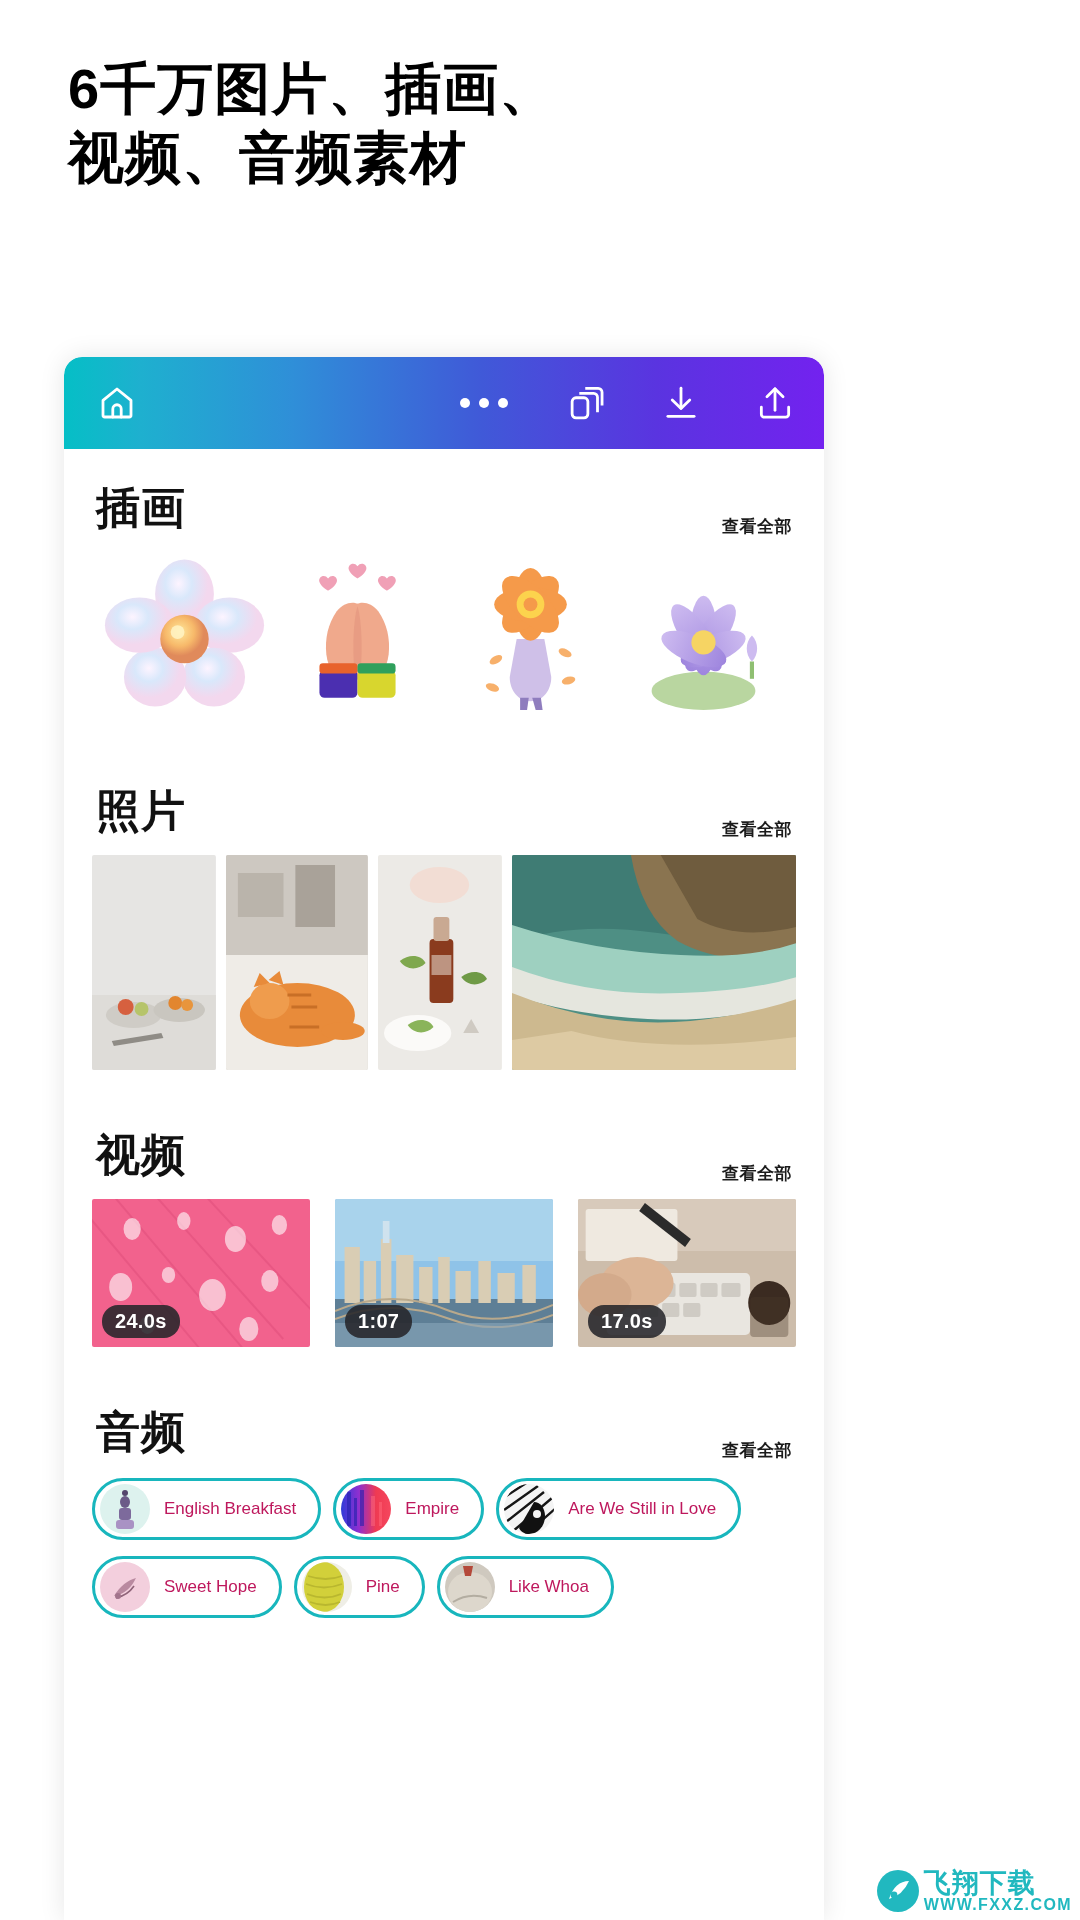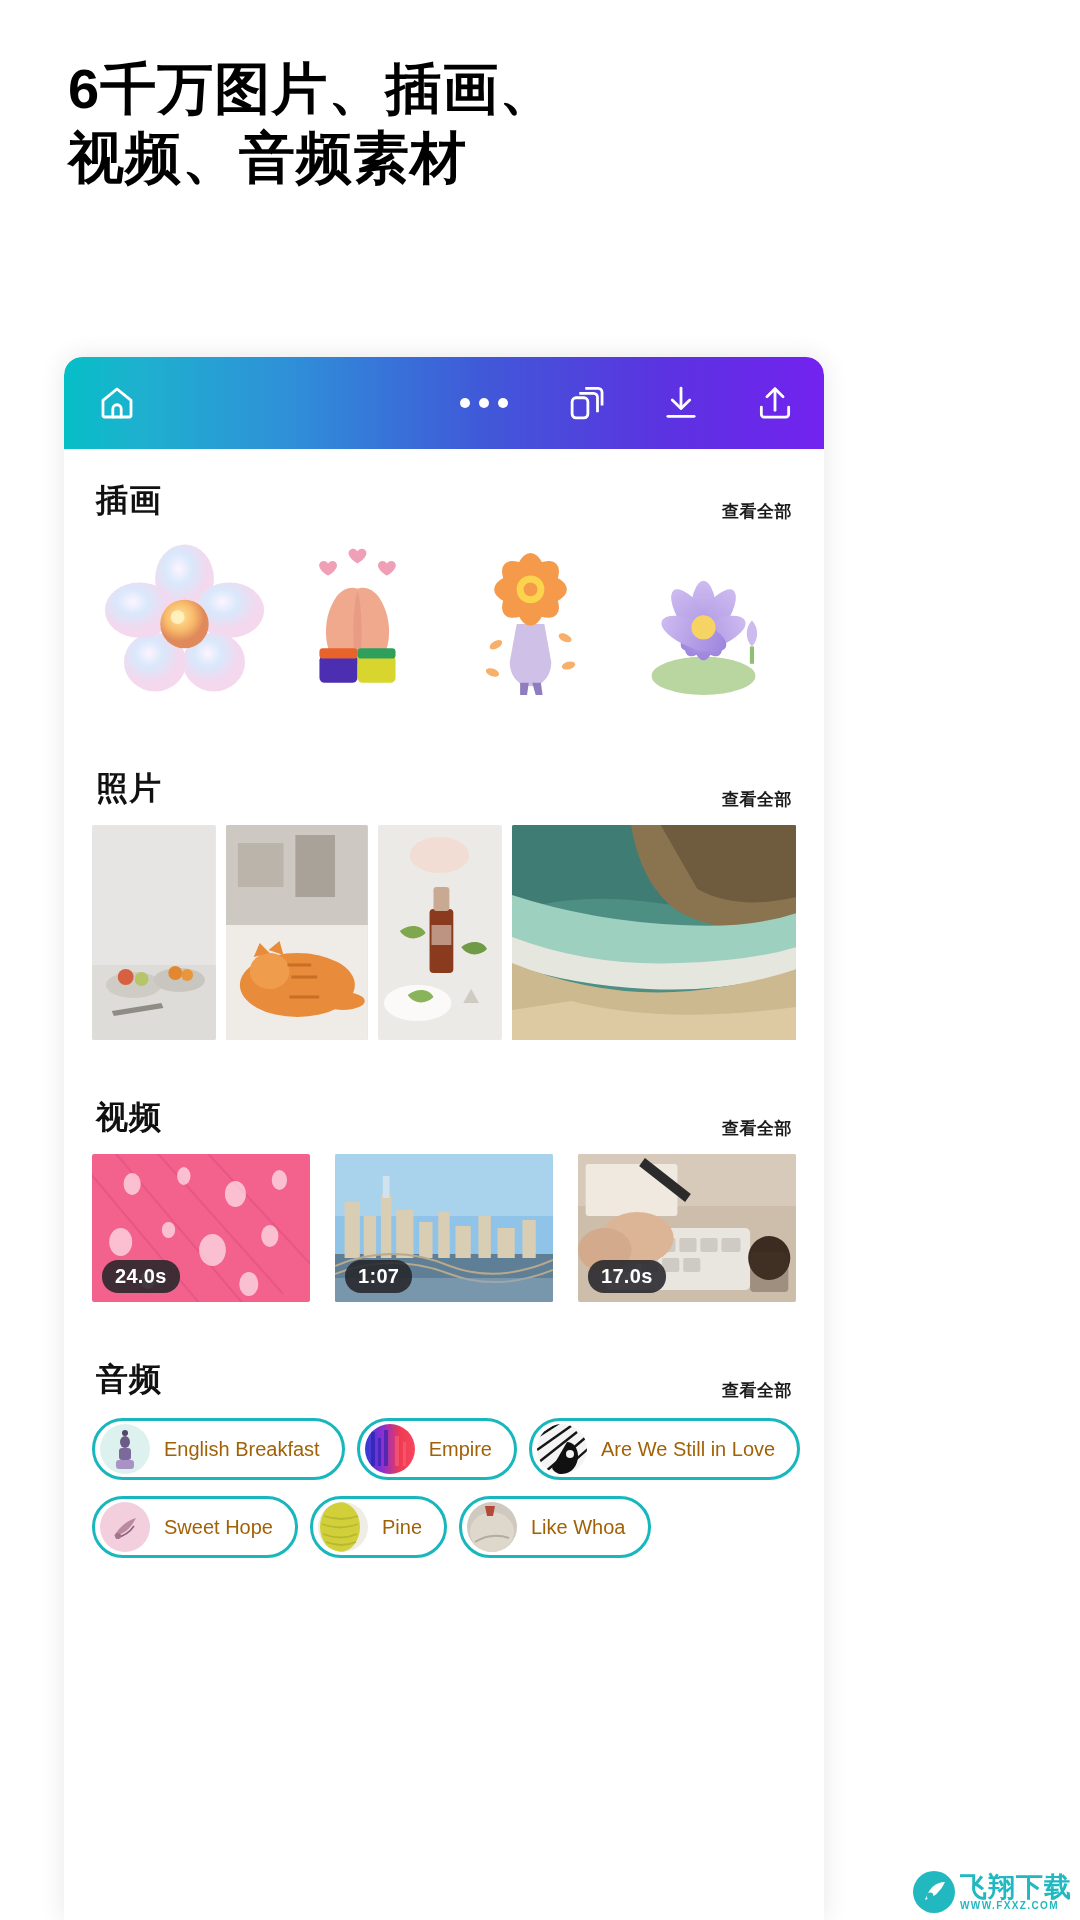--- a/index.html
+++ b/index.html
@@ -61,7 +61,7 @@
     display: flex; align-items: flex-end; justify-content: space-between;
     padding: 30px 4px 4px 4px;
   }
-  .sec-title { font-size: 32px; font-weight: 700; color: #111; letter-spacing: 1px; }
+  .sec-title { font-size: 44px; font-weight: 700; color: #111; letter-spacing: 1px; }
   .sec-all { font-size: 17px; font-weight: 700; color: #1b1b1b; letter-spacing: .5px; }
 
   

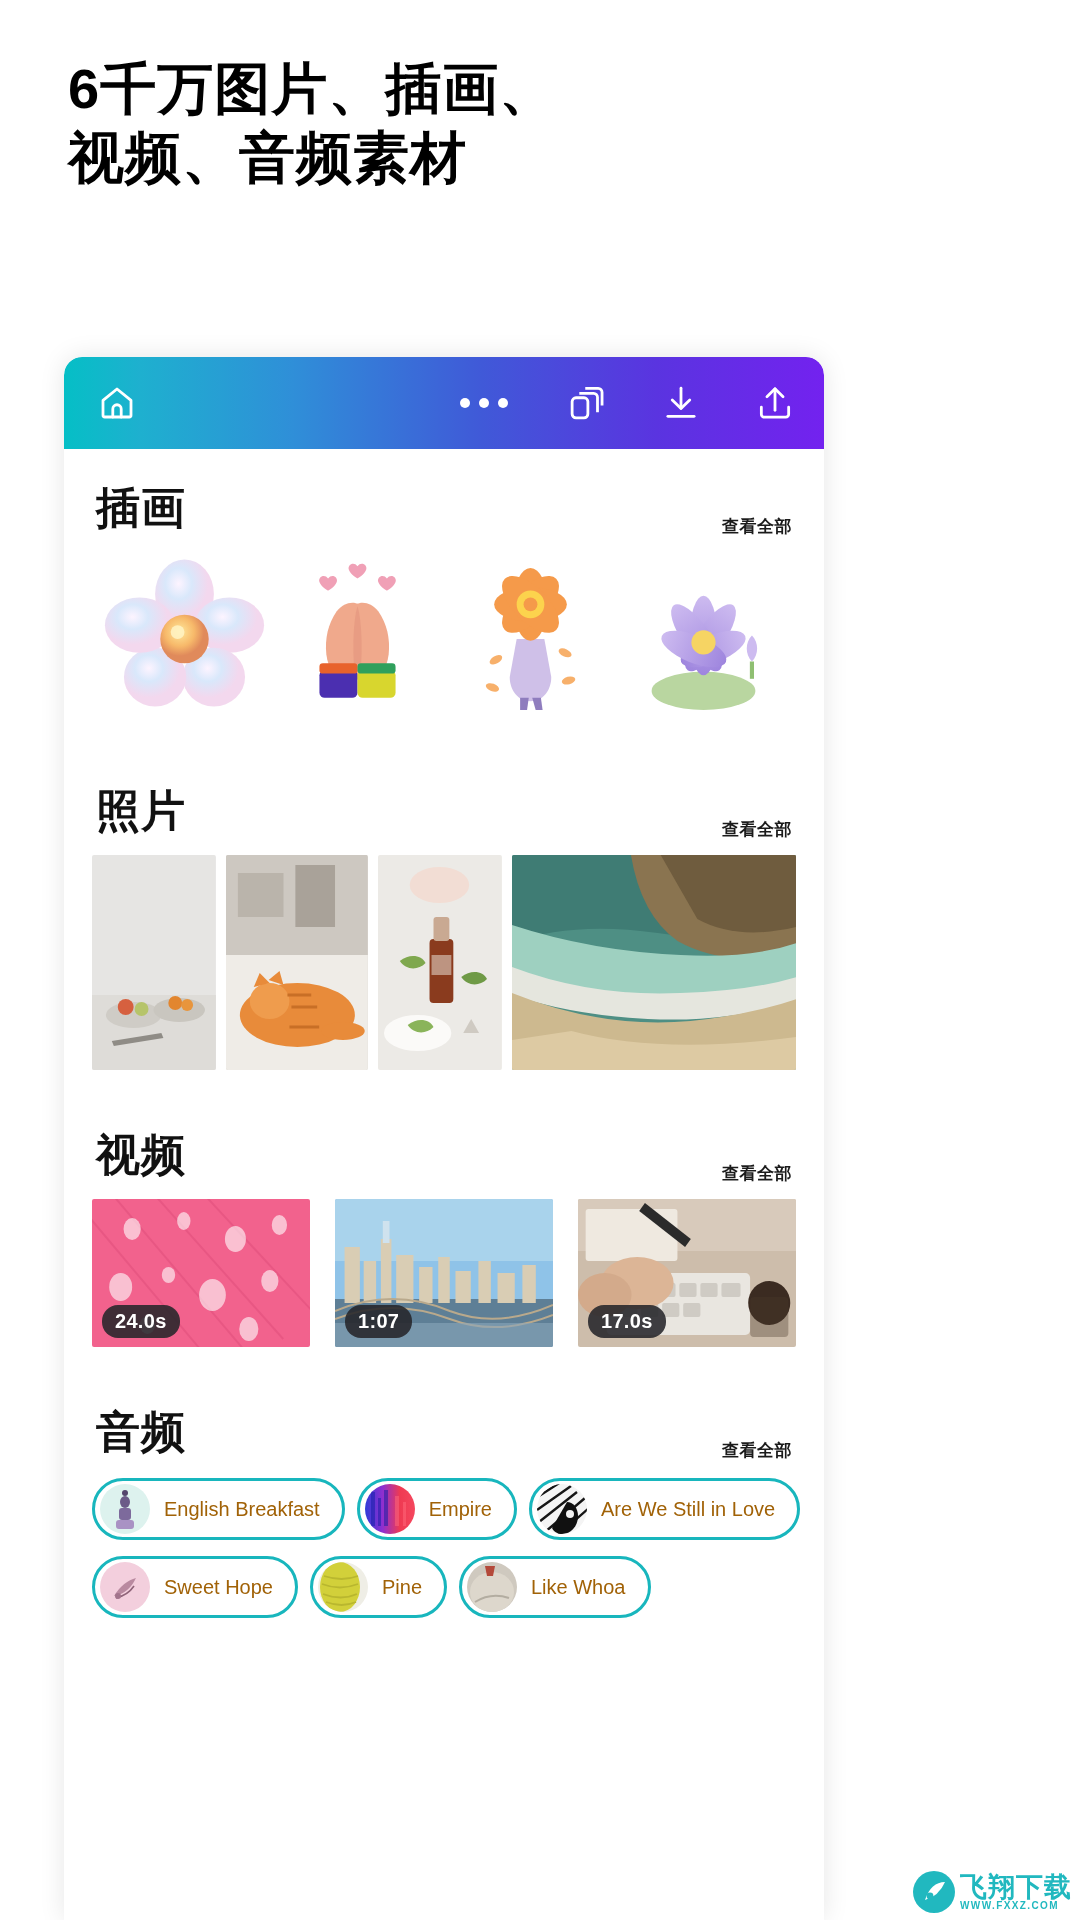--- a/index.html
+++ b/index.html
@@ -104,7 +104,7 @@
     overflow: hidden; flex: 0 0 50px; margin-right: 14px;
   }
   .chip-thumb svg { width: 100%; height: 100%; display: block; }
-  .chip-label { font-size: 20px; color: #a16207; }
+  .chip-label { font-size: 17px; color: #be185d; }
 
   
   .watermark {

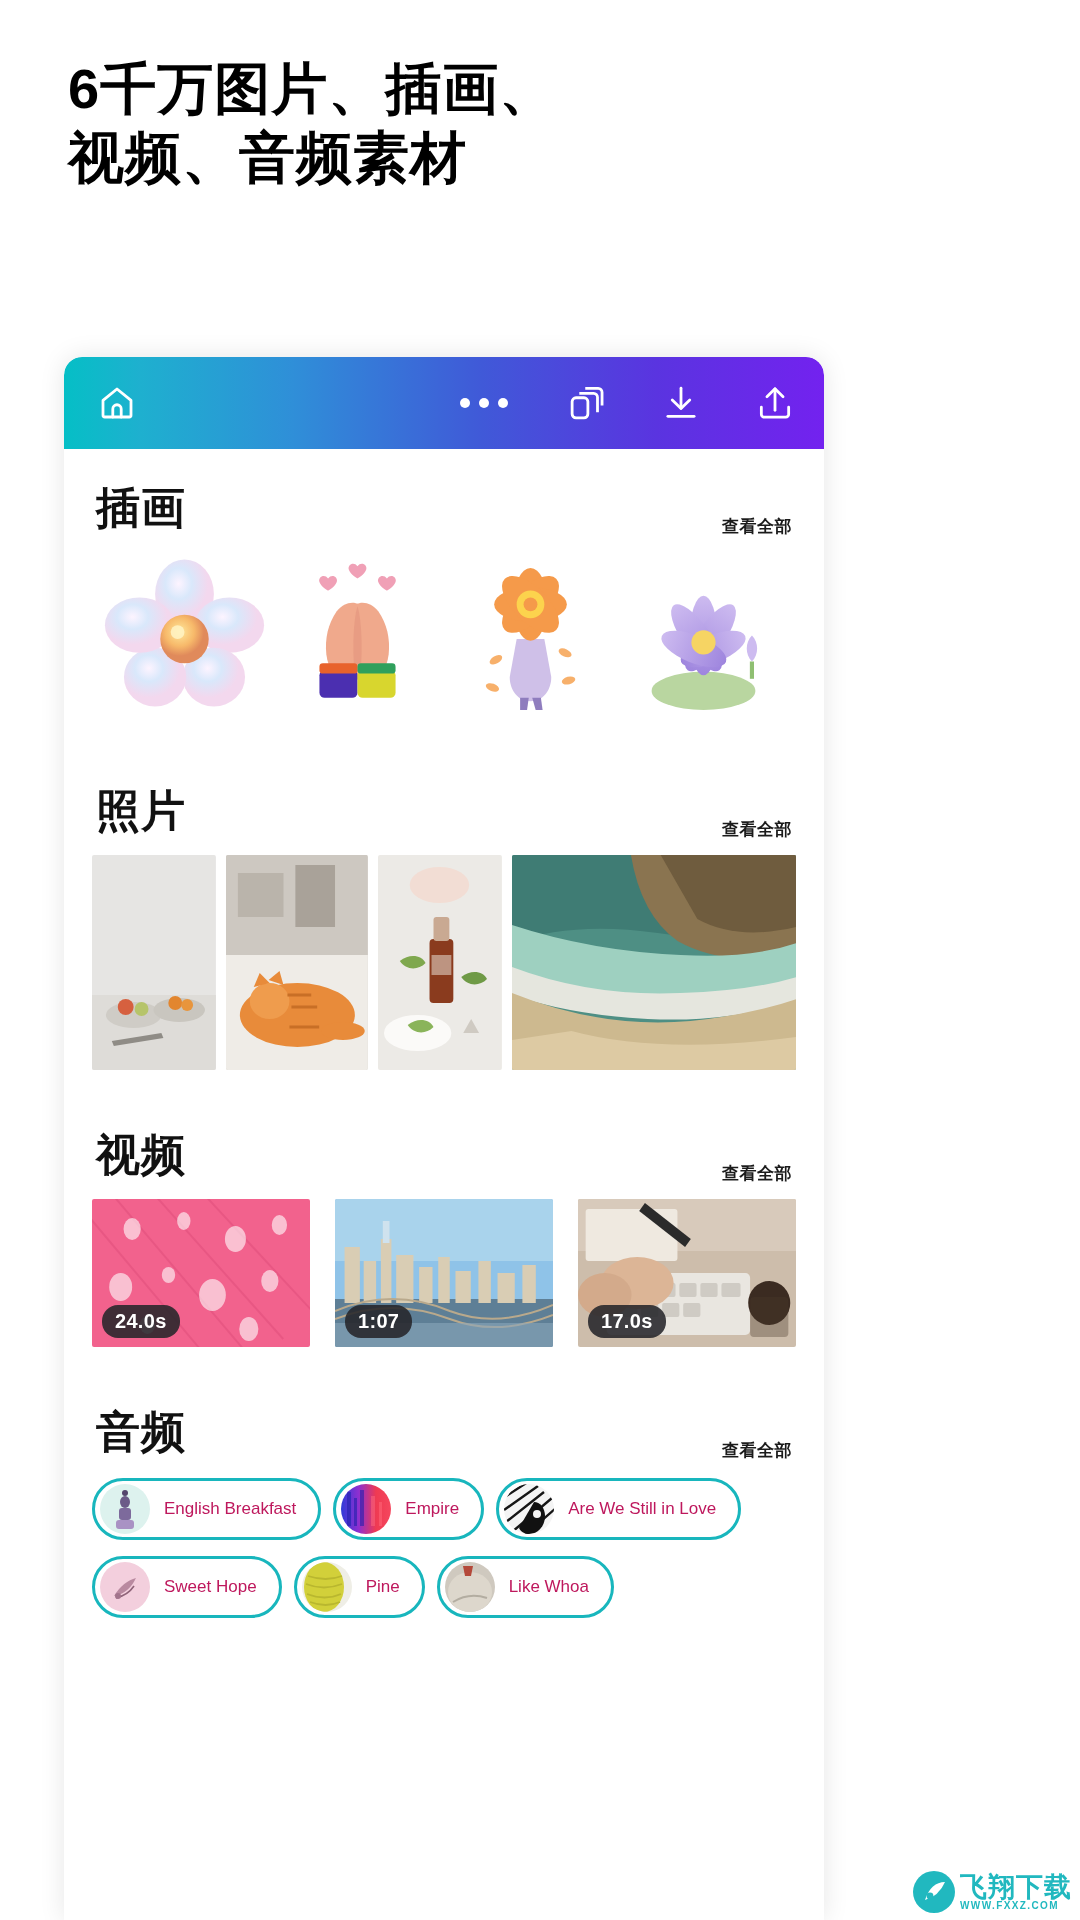--- a/index.html
+++ b/index.html
@@ -115,7 +115,7 @@
   .wm-logo { width: 44px; height: 44px; }
   .wm-text { display: flex; flex-direction: column; line-height: 1.05; }
   .wm-cn { font-size: 27px; font-weight: 700; color: #18b6bd; letter-spacing: 1px; }
-  .wm-en { font-size: 10px; font-weight: 700; color: #18b6bd; letter-spacing: 1.4px; }
+  .wm-en { font-size: 16px; font-weight: 700; color: #18b6bd; letter-spacing: 1.4px; }
 </style>
 </head>
 <body>

